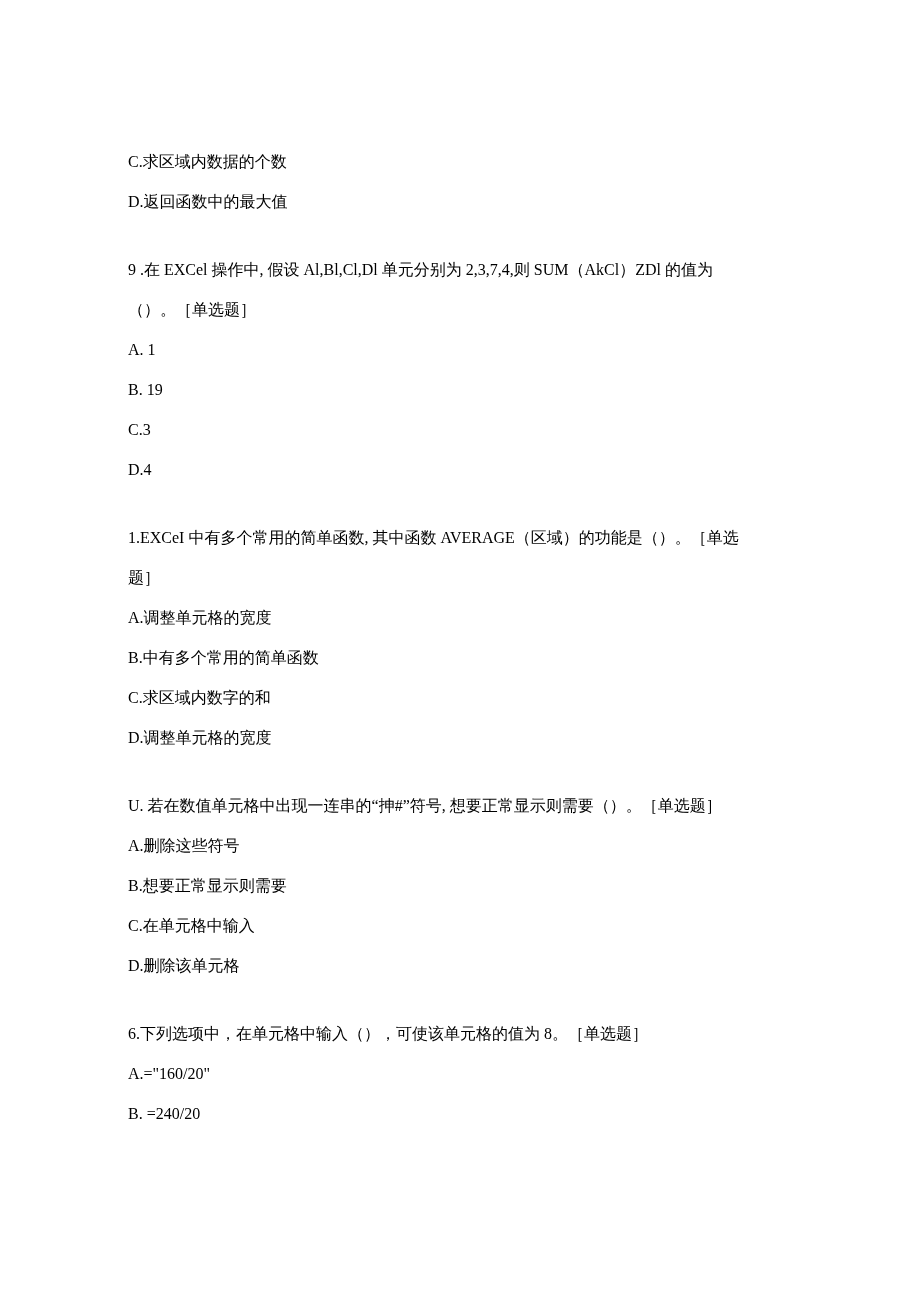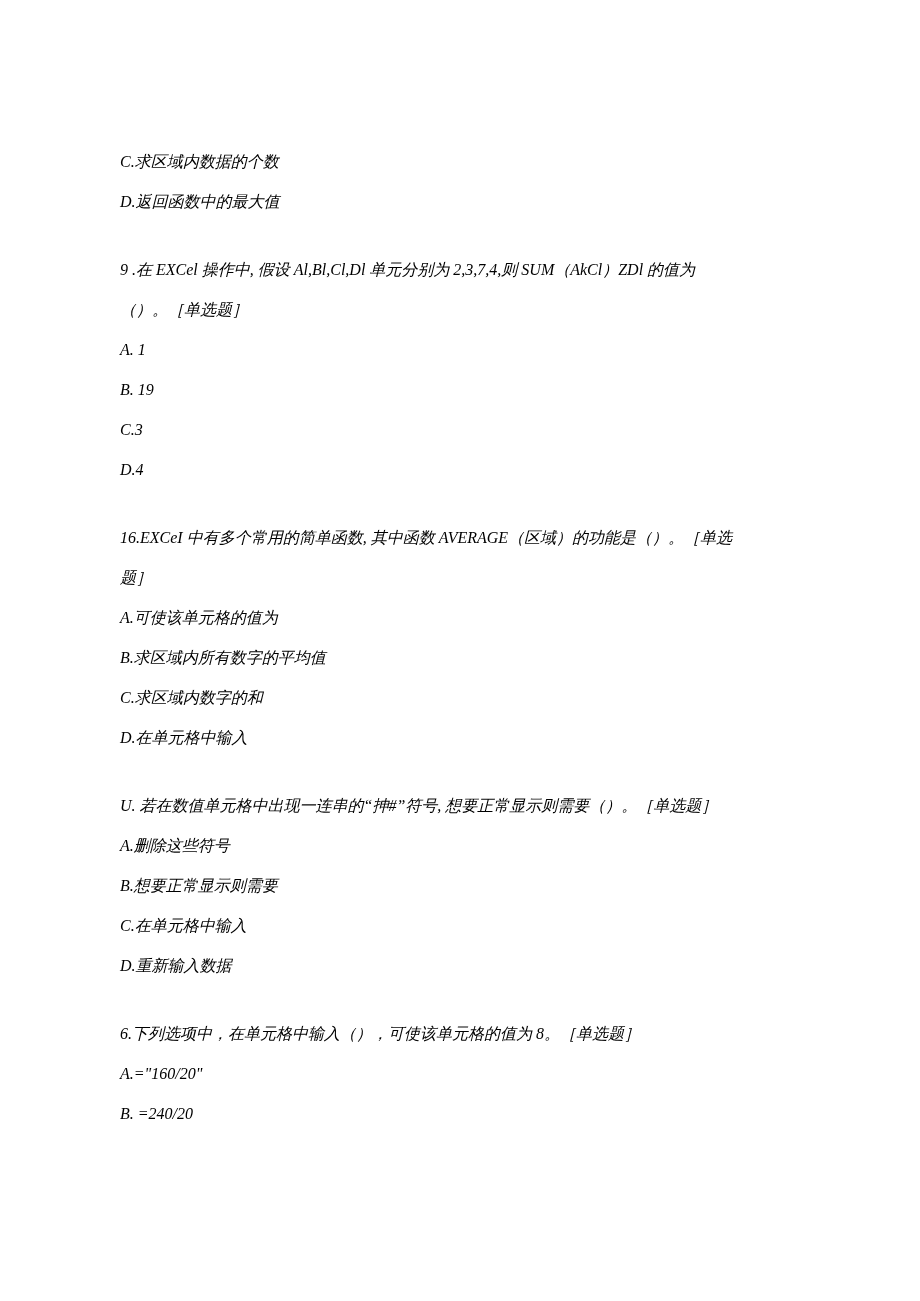--- a/index.html
+++ b/index.html
@@ -17,8 +17,7 @@
     box-sizing: border-box;
   }
   .line {
-    margin: 0 0 16px 0;
-    font-style: italic;
+    margin: 0 0 16px 8px;
   }
   .block-gap {
     height: 28px;

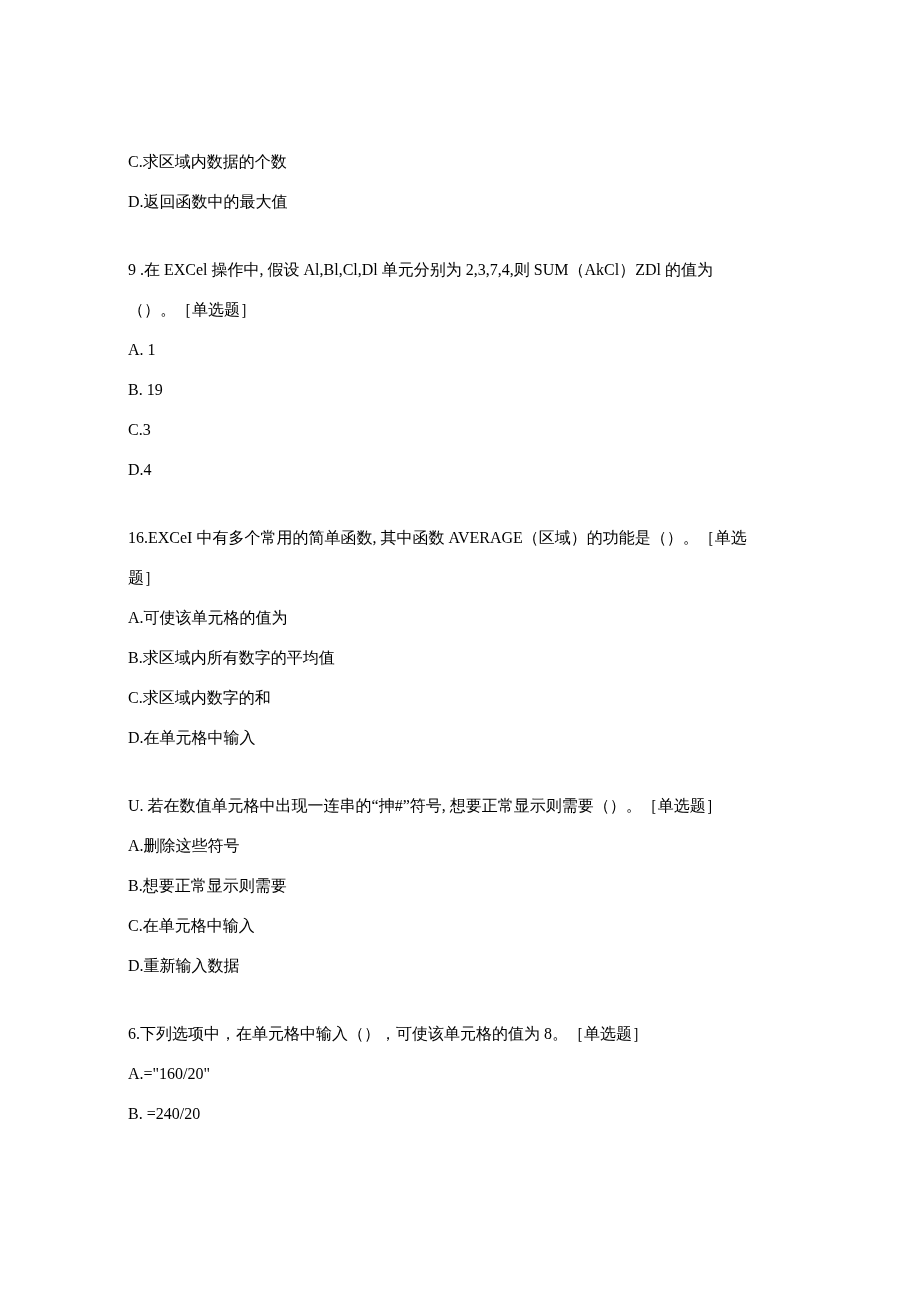--- a/index.html
+++ b/index.html
@@ -40,7 +40,7 @@
 
 <div class="block-gap"></div>
 
-<div class="line">16.EXCeI 中有多个常用的简单函数, 其中函数 AVERAGE（区域）的功能是（）。［单选</div>
+<div class="line">1.EXCeI 中有多个常用的简单函数, 其中函数 AVERAGE（区域）的功能是（）。［单选</div>
 <div class="line">题］</div>
 <div class="line">A.可使该单元格的值为</div>
 <div class="line">B.求区域内所有数字的平均值</div>

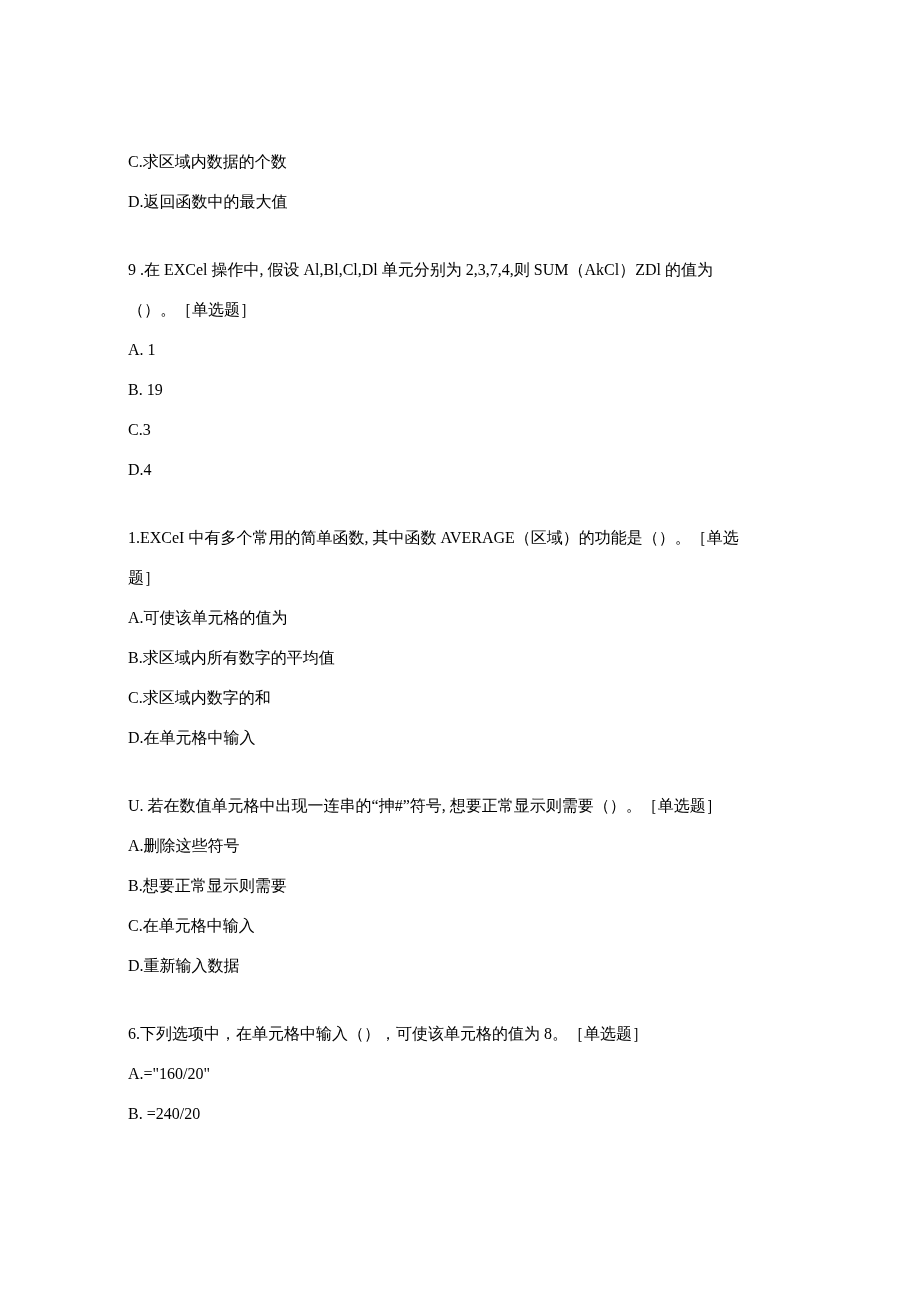--- a/index.html
+++ b/index.html
@@ -42,7 +42,7 @@
 
 <div class="line">1.EXCeI 中有多个常用的简单函数, 其中函数 AVERAGE（区域）的功能是（）。［单选</div>
 <div class="line">题］</div>
-<div class="line">A.可使该单元格的值为</div>
+<div class="line">A.调整单元格的宽度</div>
 <div class="line">B.求区域内所有数字的平均值</div>
 <div class="line">C.求区域内数字的和</div>
 <div class="line">D.在单元格中输入</div>

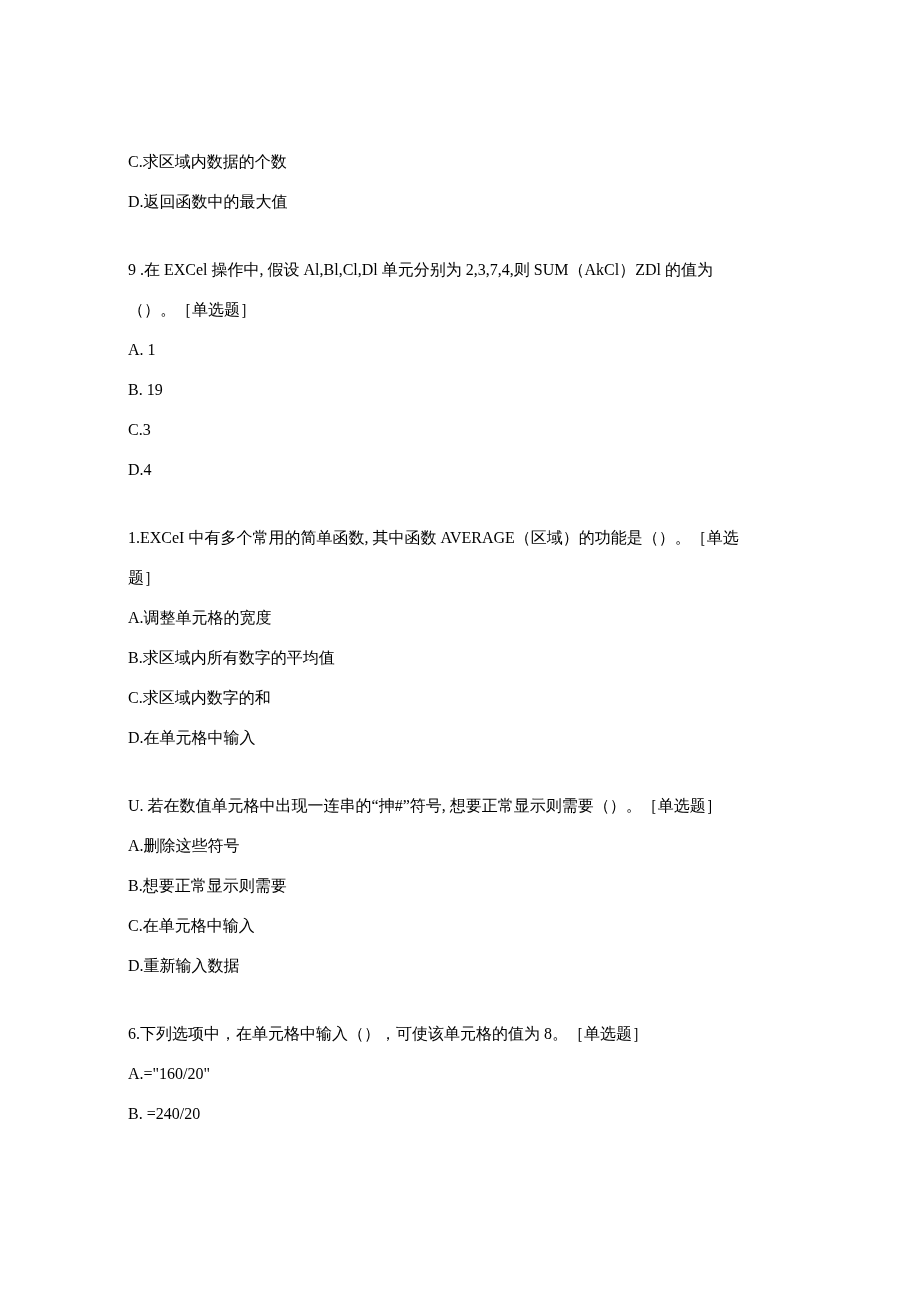--- a/index.html
+++ b/index.html
@@ -43,7 +43,7 @@
 <div class="line">1.EXCeI 中有多个常用的简单函数, 其中函数 AVERAGE（区域）的功能是（）。［单选</div>
 <div class="line">题］</div>
 <div class="line">A.调整单元格的宽度</div>
-<div class="line">B.求区域内所有数字的平均值</div>
+<div class="line">B.中有多个常用的简单函数</div>
 <div class="line">C.求区域内数字的和</div>
 <div class="line">D.在单元格中输入</div>
 

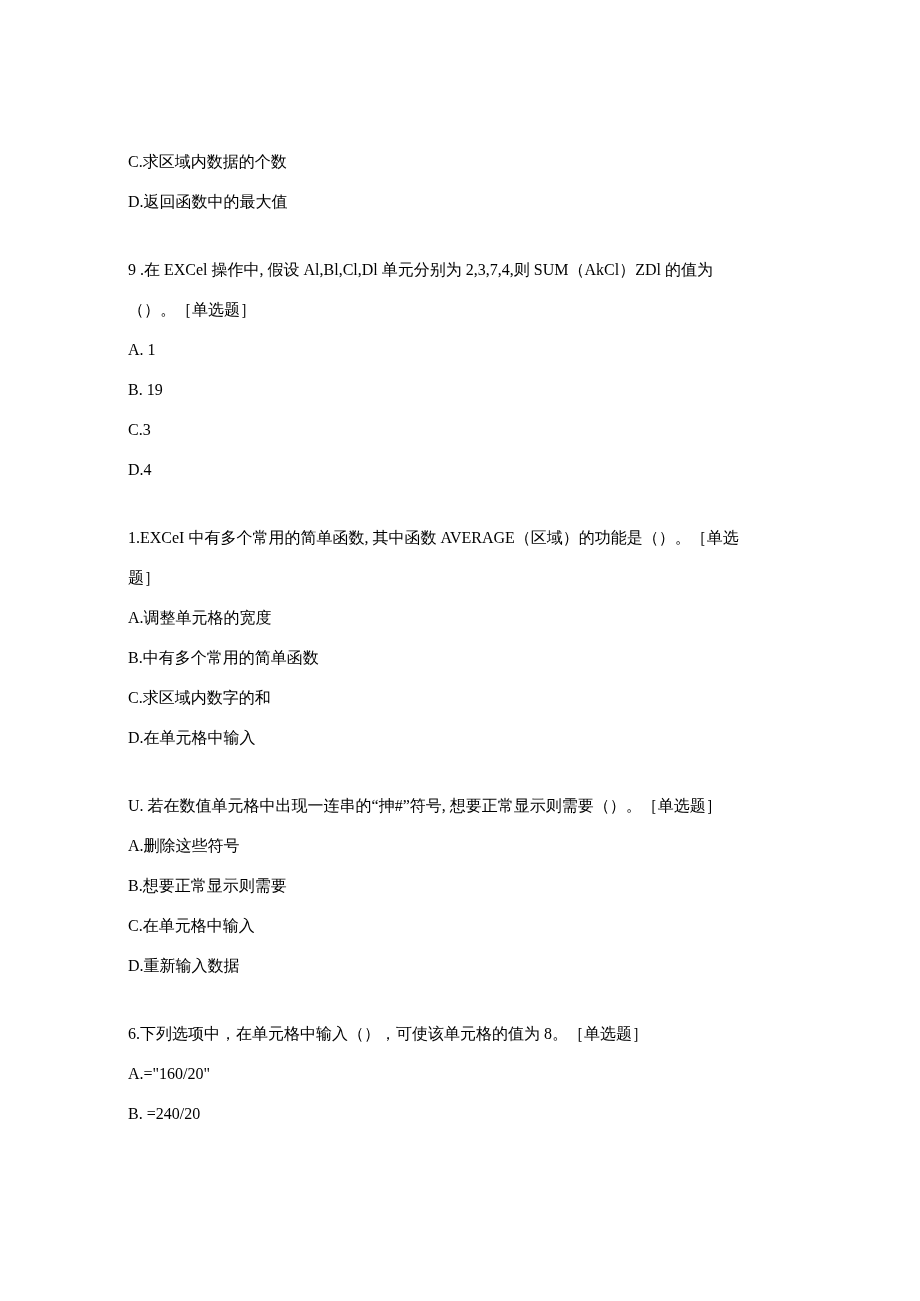--- a/index.html
+++ b/index.html
@@ -45,7 +45,7 @@
 <div class="line">A.调整单元格的宽度</div>
 <div class="line">B.中有多个常用的简单函数</div>
 <div class="line">C.求区域内数字的和</div>
-<div class="line">D.在单元格中输入</div>
+<div class="line">D.调整单元格的宽度</div>
 
 <div class="block-gap"></div>
 

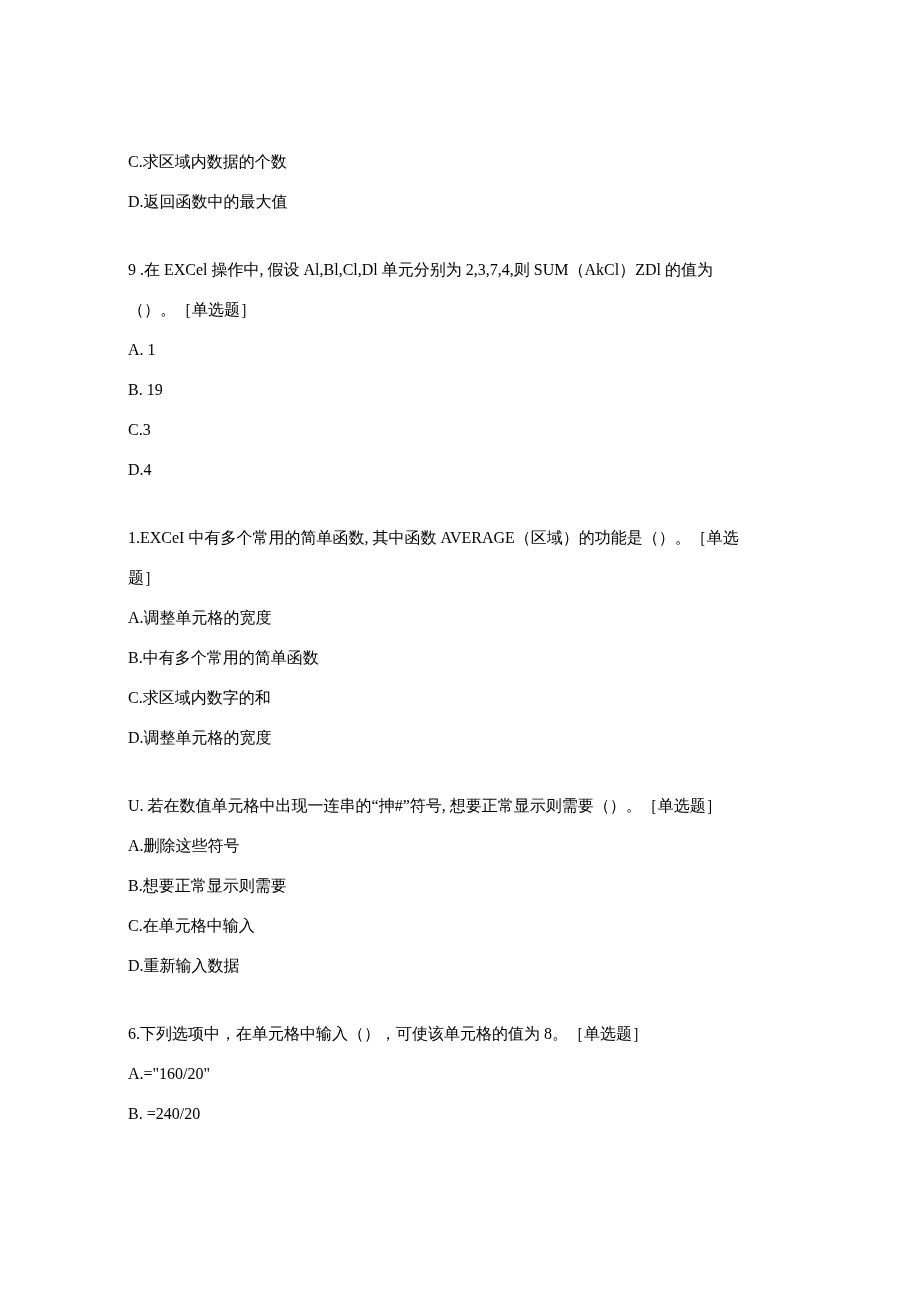--- a/index.html
+++ b/index.html
@@ -53,7 +53,7 @@
 <div class="line">A.删除这些符号</div>
 <div class="line">B.想要正常显示则需要</div>
 <div class="line">C.在单元格中输入</div>
-<div class="line">D.重新输入数据</div>
+<div class="line">D.删除该单元格</div>
 
 <div class="block-gap"></div>
 

